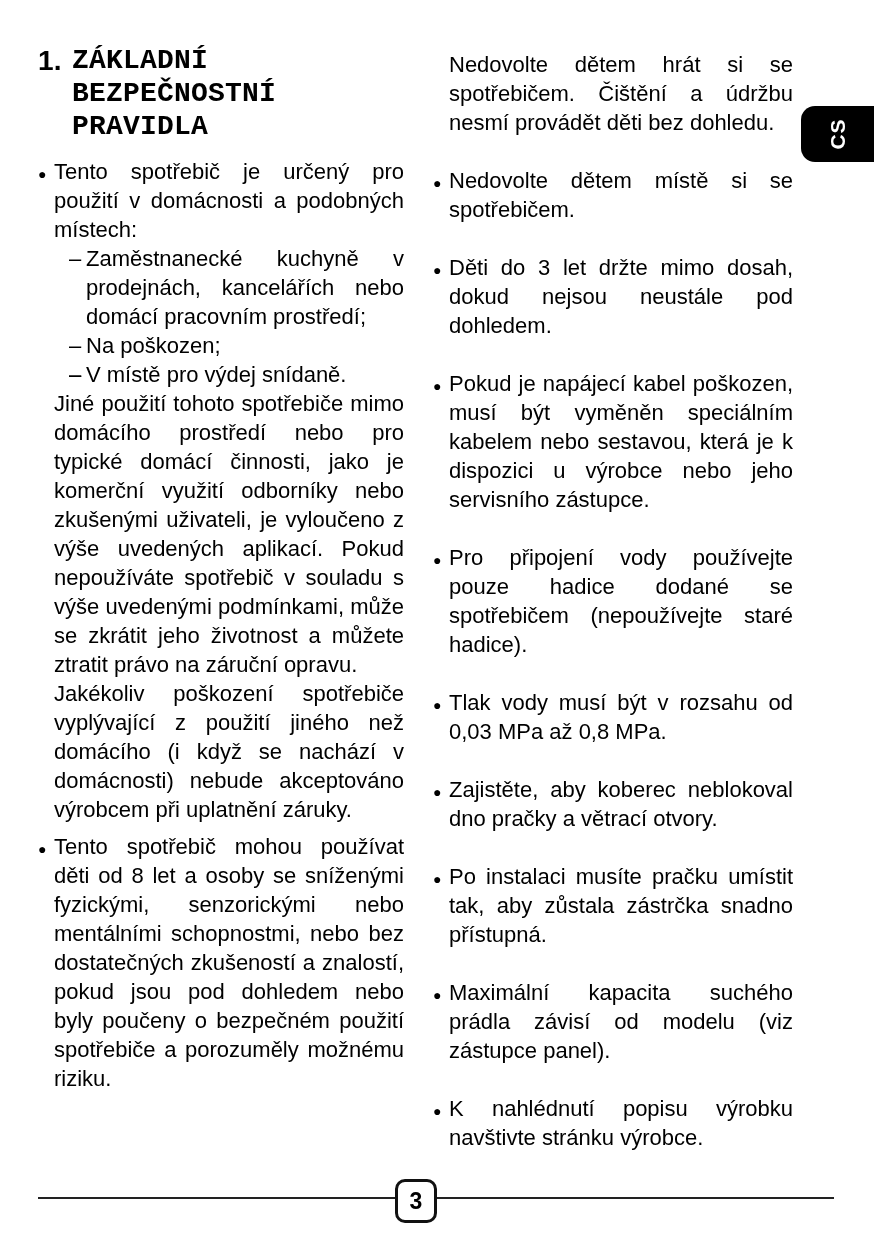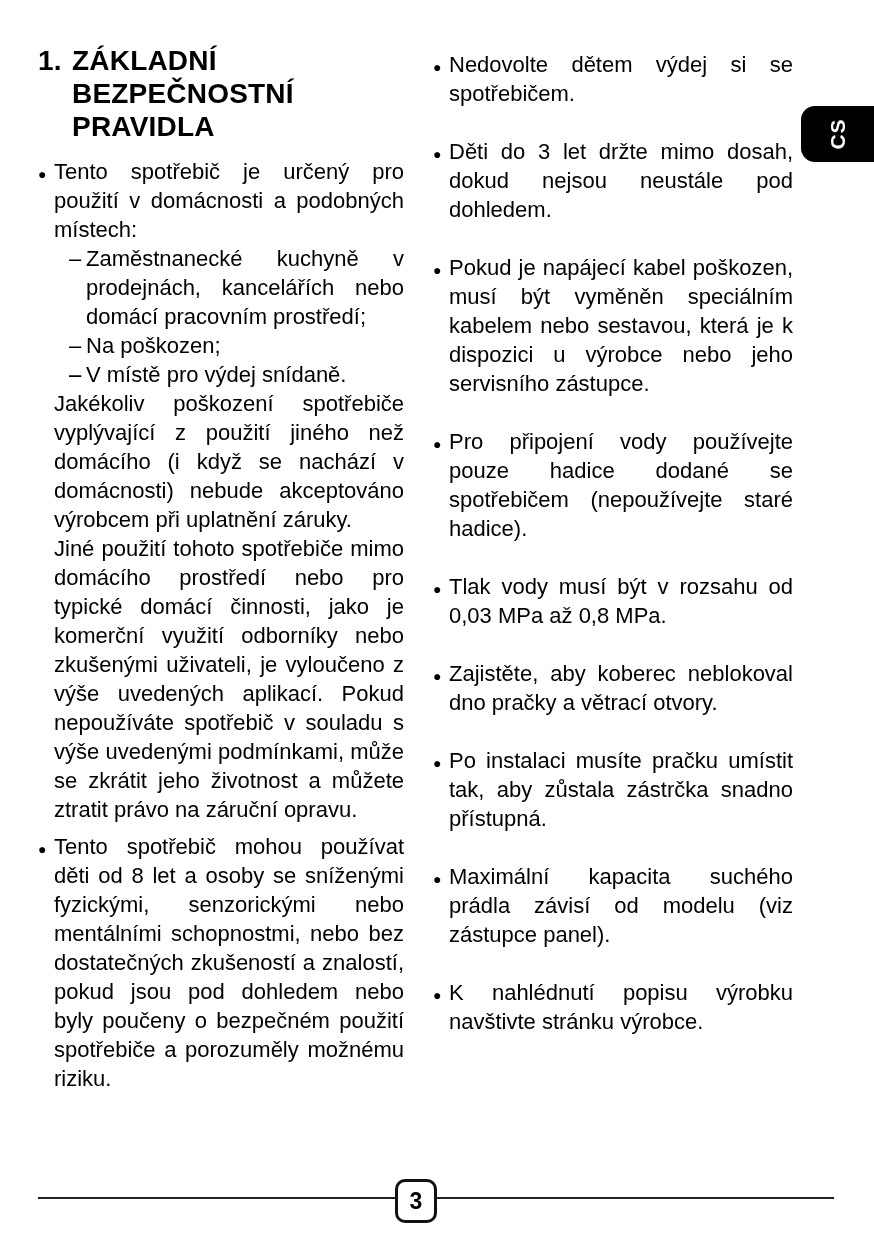--- a/index.html
+++ b/index.html
@@ -29,7 +29,7 @@
     letter-spacing: 0.2px;
   }
   .heading .h-num { flex: none; width: 34px; }
-  .heading .h-text { flex: 1; }
+  .heading .h-text { flex: 1; font-family: Liberation Mono, monospace; }
 
   
   .para { position: relative; text-align: justify; }

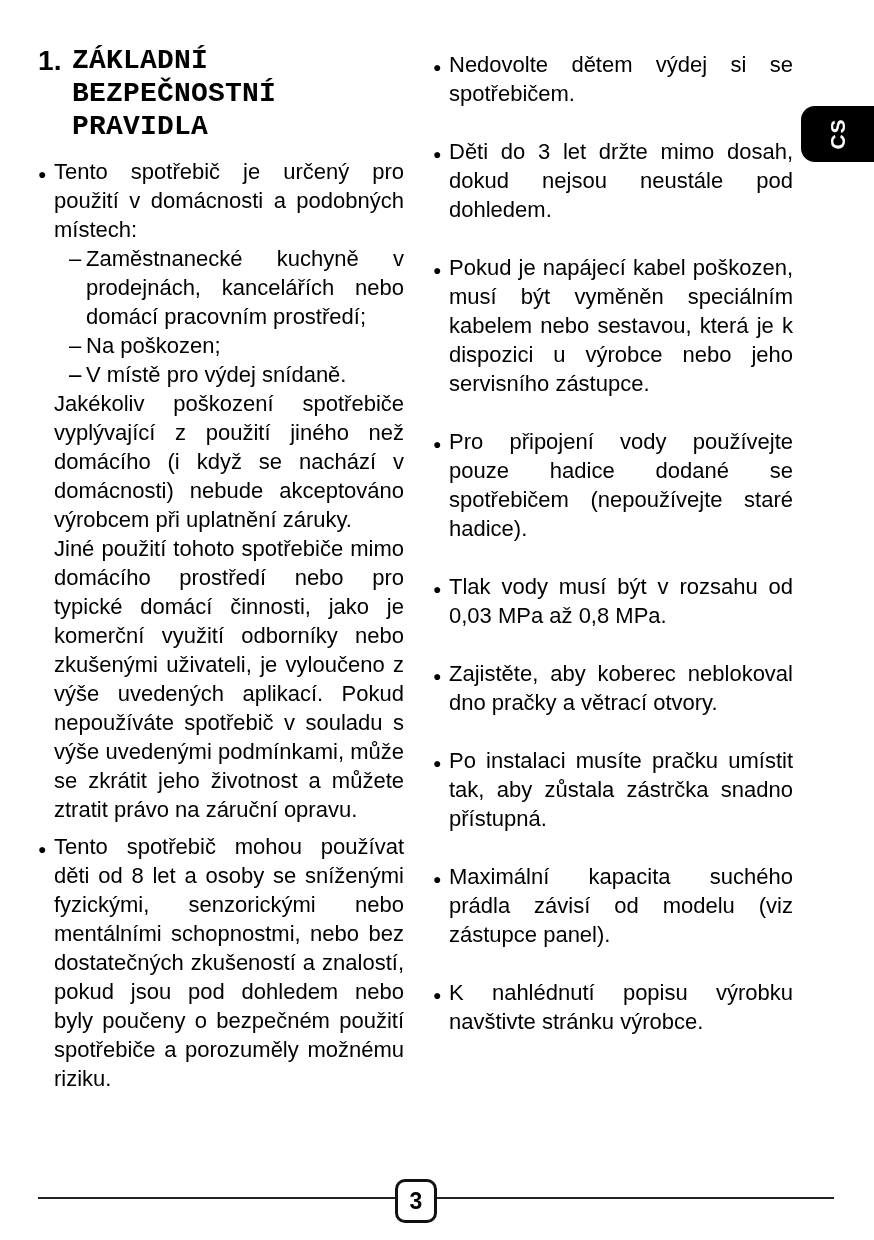--- a/index.html
+++ b/index.html
@@ -138,6 +138,9 @@
 
   <div class="col col-right">
 
+    <div class="para plain">
+      <span class="ptext">Nedovolte dětem hrát si se spotřebičem. Čištění a údržbu nesmí provádět děti bez dohledu.</span>
+    </div>
     <div class="para bullet">
       <span class="marker">●</span>
       <span class="ptext">Nedovolte dětem výdej si se spotřebičem.</span>

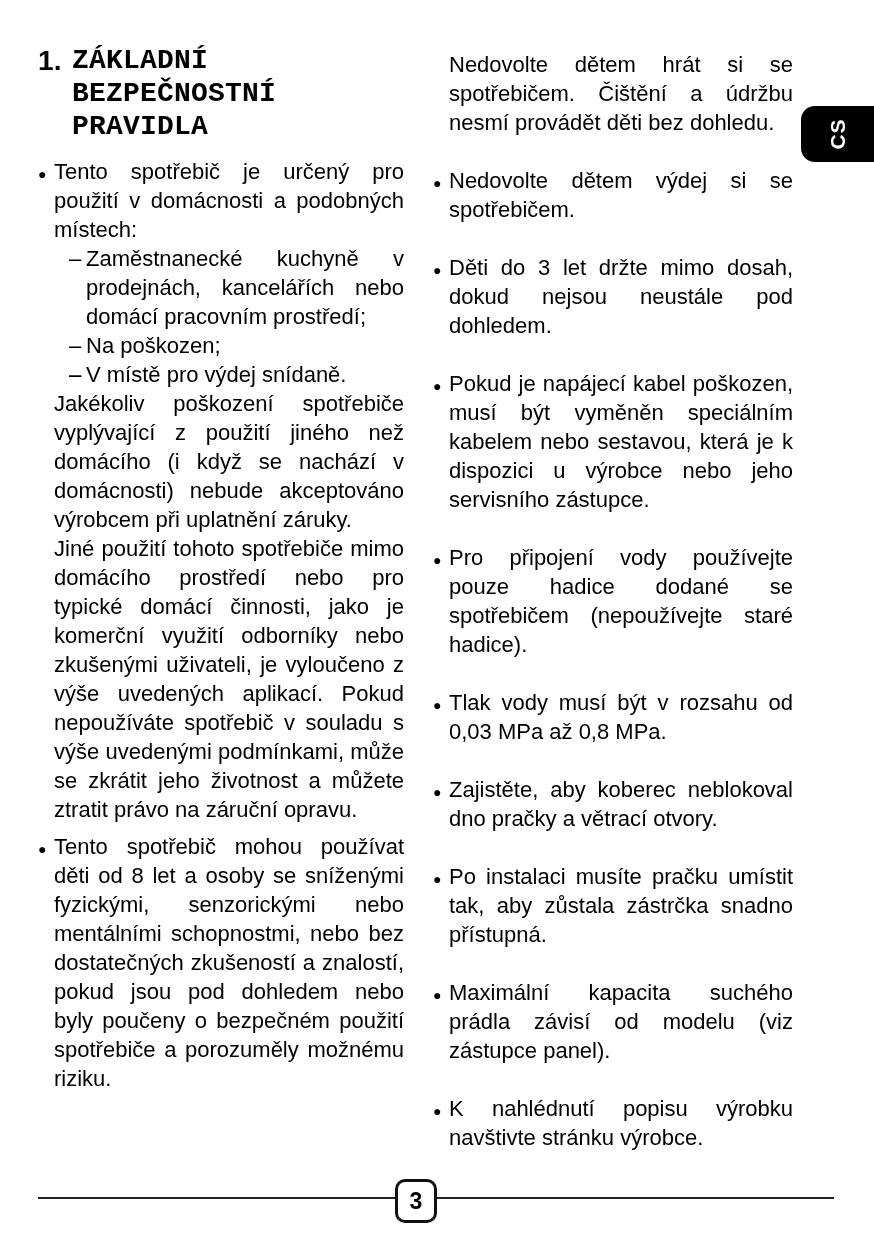--- a/index.html
+++ b/index.html
@@ -143,7 +143,7 @@
     </div>
     <div class="para bullet">
       <span class="marker">●</span>
-      <span class="ptext">Nedovolte dětem výdej si se spotřebičem.</span>
+      <span class="ptext">Nedovolte dětem místě si se spotřebičem.</span>
     </div>
     <div class="para bullet">
       <span class="marker">●</span>

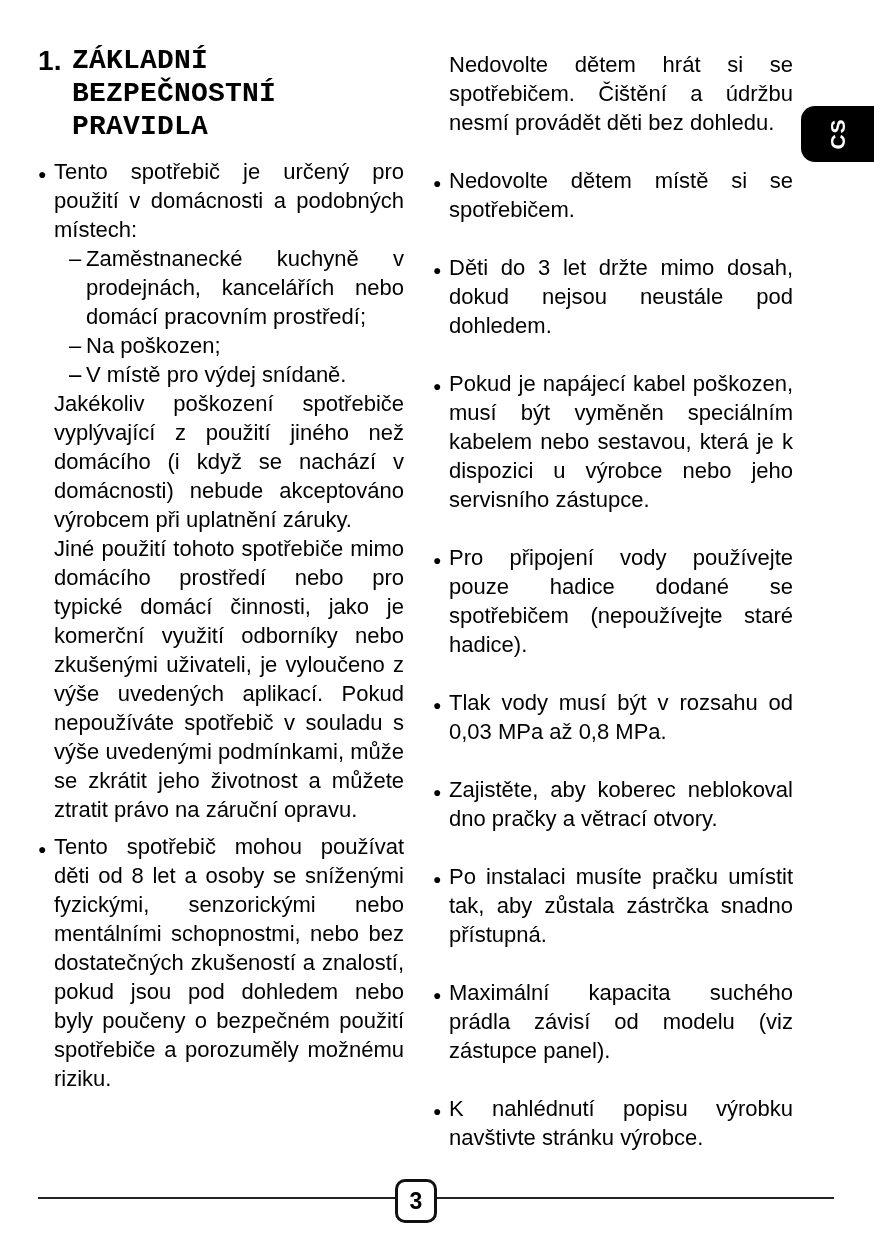--- a/index.html
+++ b/index.html
@@ -124,10 +124,10 @@
       <span class="ptext">V místě pro výdej snídaně.</span>
     </div>
     <div class="para plain">
-      <span class="ptext">Jakékoliv poškození spotřebiče vyplývající z použití jiného než domácího (i když se nachází v domácnosti) nebude akceptováno výrobcem při uplatnění záruky.</span>
+      <span class="ptext">Jiné použití tohoto spotřebiče mimo domácího prostředí nebo pro typické domácí činnosti, jako je komerční využití odborníky nebo zkušenými uživateli, je vyloučeno z výše uvedených aplikací. Pokud nepoužíváte spotřebič v souladu s výše uvedenými podmínkami, může se zkrátit jeho životnost a můžete ztratit právo na záruční opravu.</span>
     </div>
     <div class="para plain">
-      <span class="ptext">Jiné použití tohoto spotřebiče mimo domácího prostředí nebo pro typické domácí činnosti, jako je komerční využití odborníky nebo zkušenými uživateli, je vyloučeno z výše uvedených aplikací. Pokud nepoužíváte spotřebič v souladu s výše uvedenými podmínkami, může se zkrátit jeho životnost a můžete ztratit právo na záruční opravu.</span>
+      <span class="ptext">Jakékoliv poškození spotřebiče vyplývající z použití jiného než domácího (i když se nachází v domácnosti) nebude akceptováno výrobcem při uplatnění záruky.</span>
     </div>
     <div class="para bullet gap-above">
       <span class="marker">●</span>

